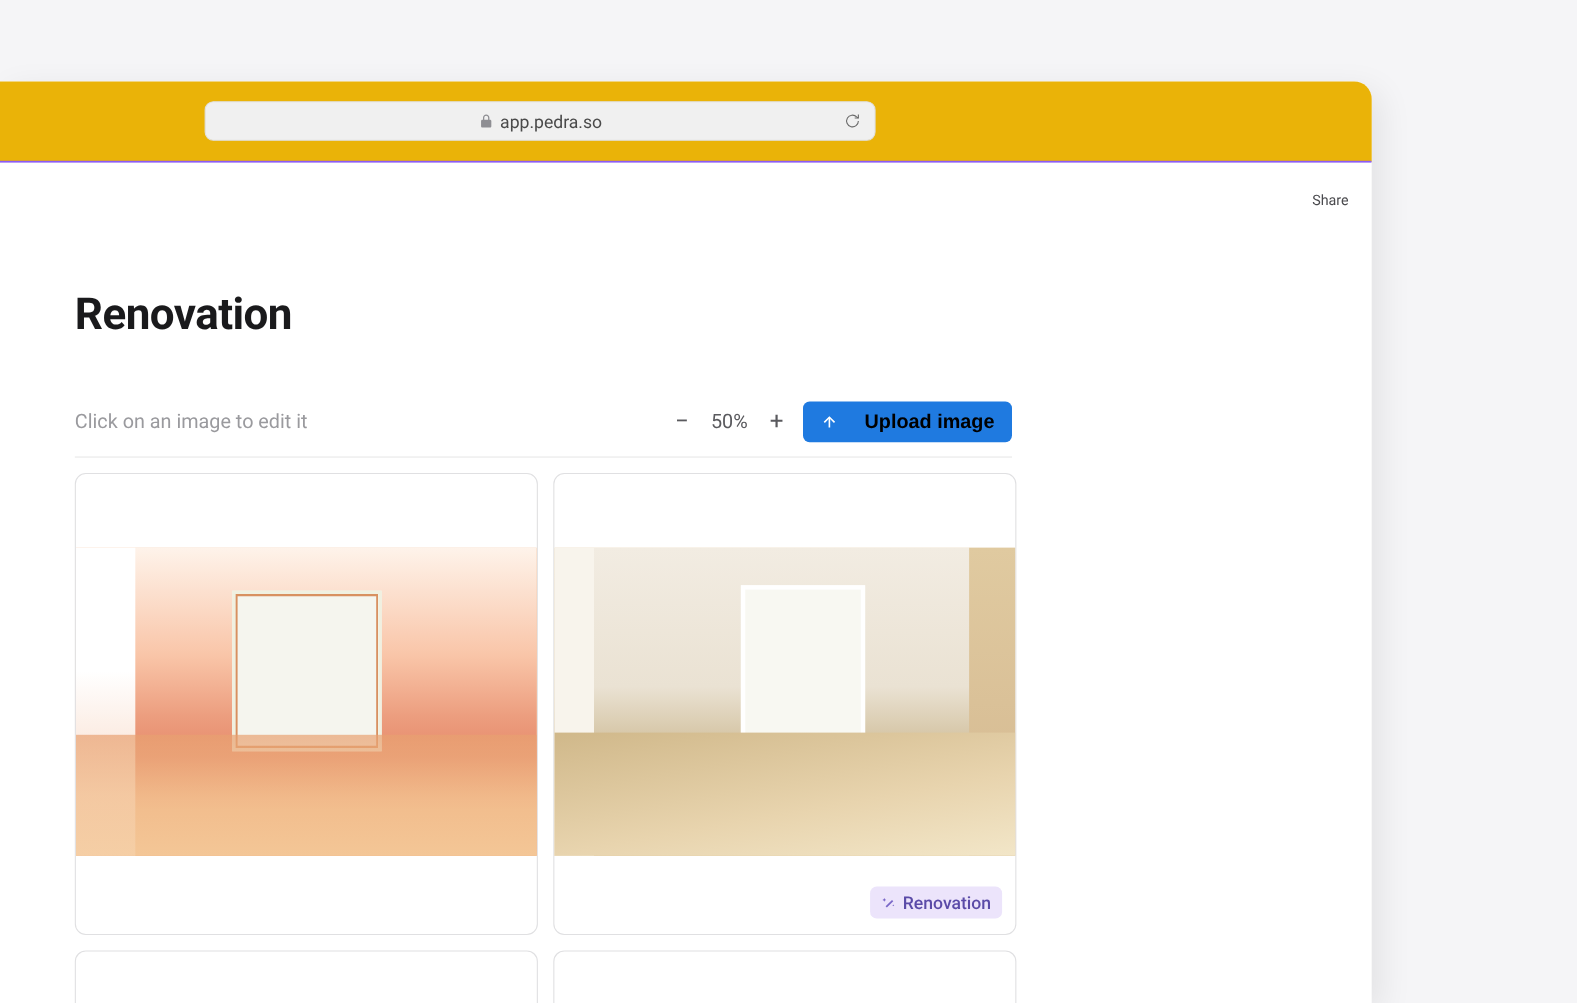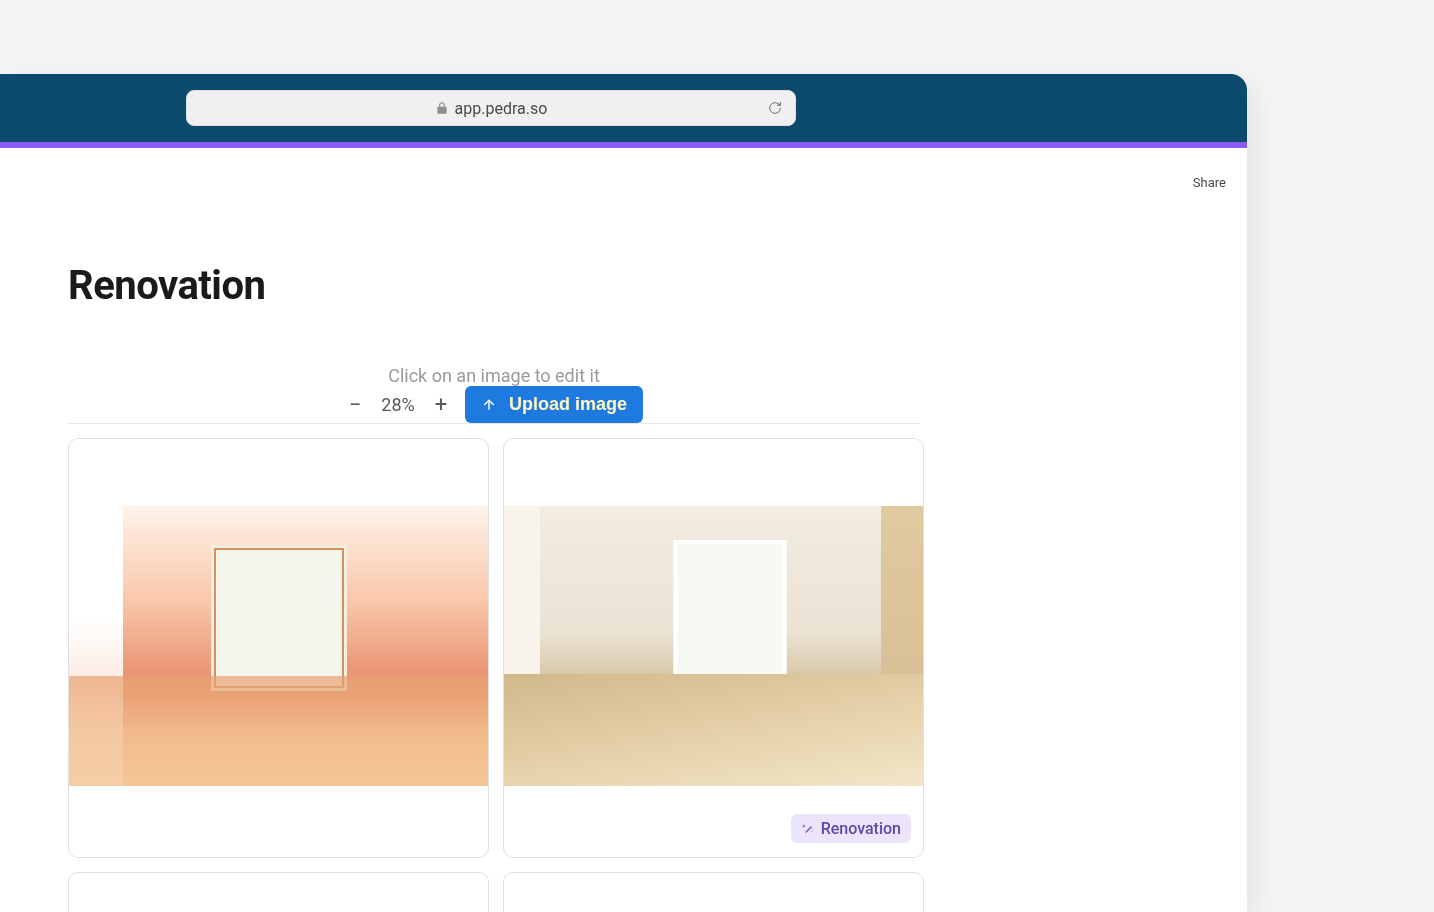--- a/index.html
+++ b/index.html
@@ -27,8 +27,8 @@
     }
     .browser-chrome {
       height: 74px;
-      background: #0c4a6e;
-      border-bottom: 6px solid #8b5cf6;
+      background: #eab308;
+      border-bottom: 2px solid #8b5cf6;
       display: flex;
       align-items: center;
       justify-content: flex-start;

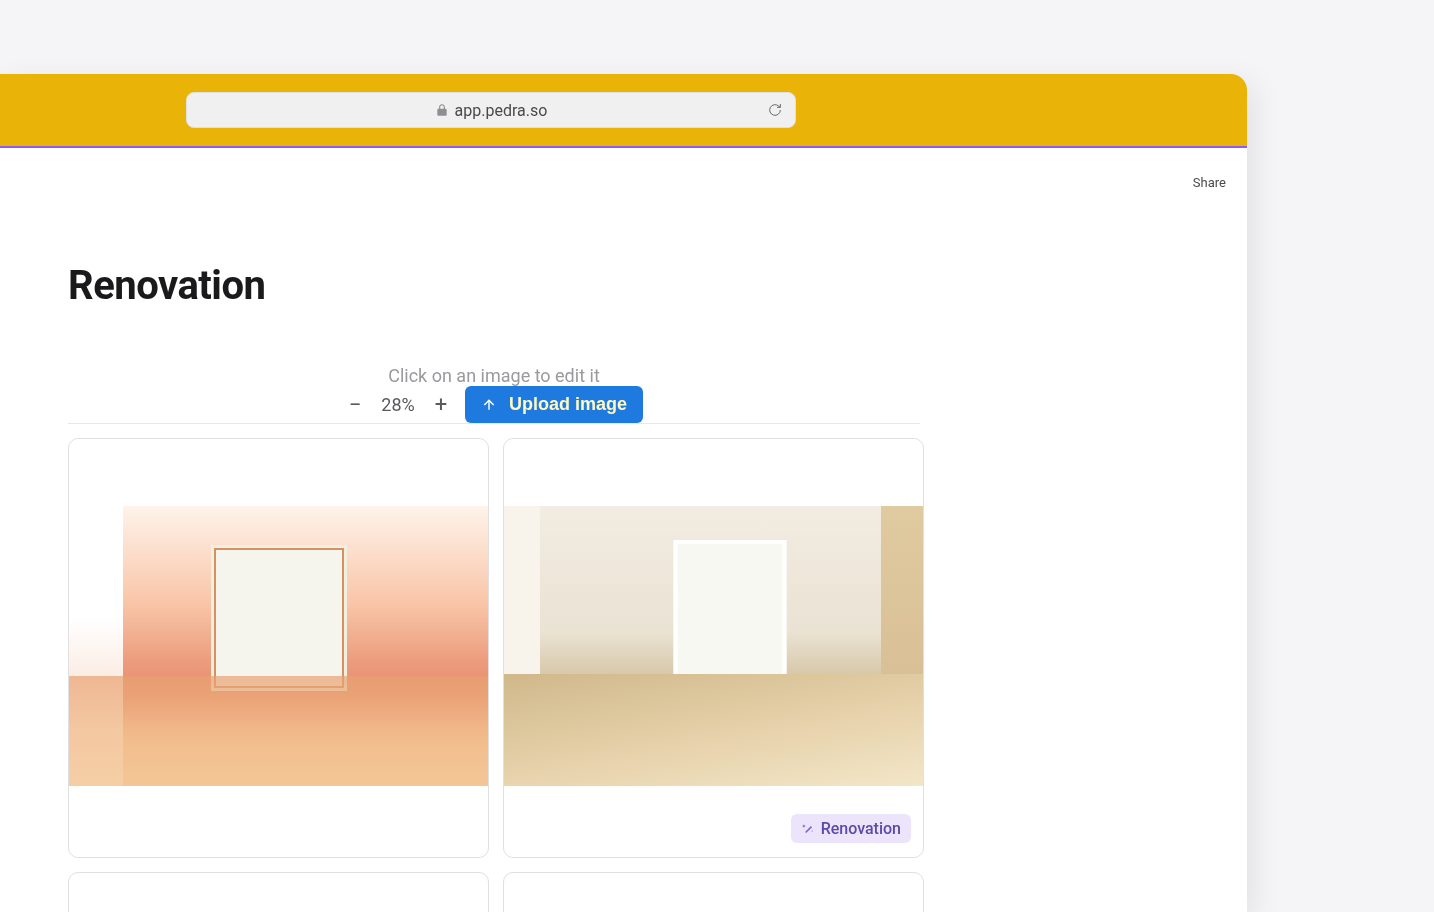--- a/index.html
+++ b/index.html
@@ -97,10 +97,9 @@
       align-items: center;
       justify-content: space-between;
       margin-top: 56px;
-      padding-bottom: 0;
+      padding-bottom: 13px;
       border-bottom: 1px solid #e8e8e8;
       width: 852px;
-      flex-direction: column;
     }
     .hint-text {
       font-size: 18px;

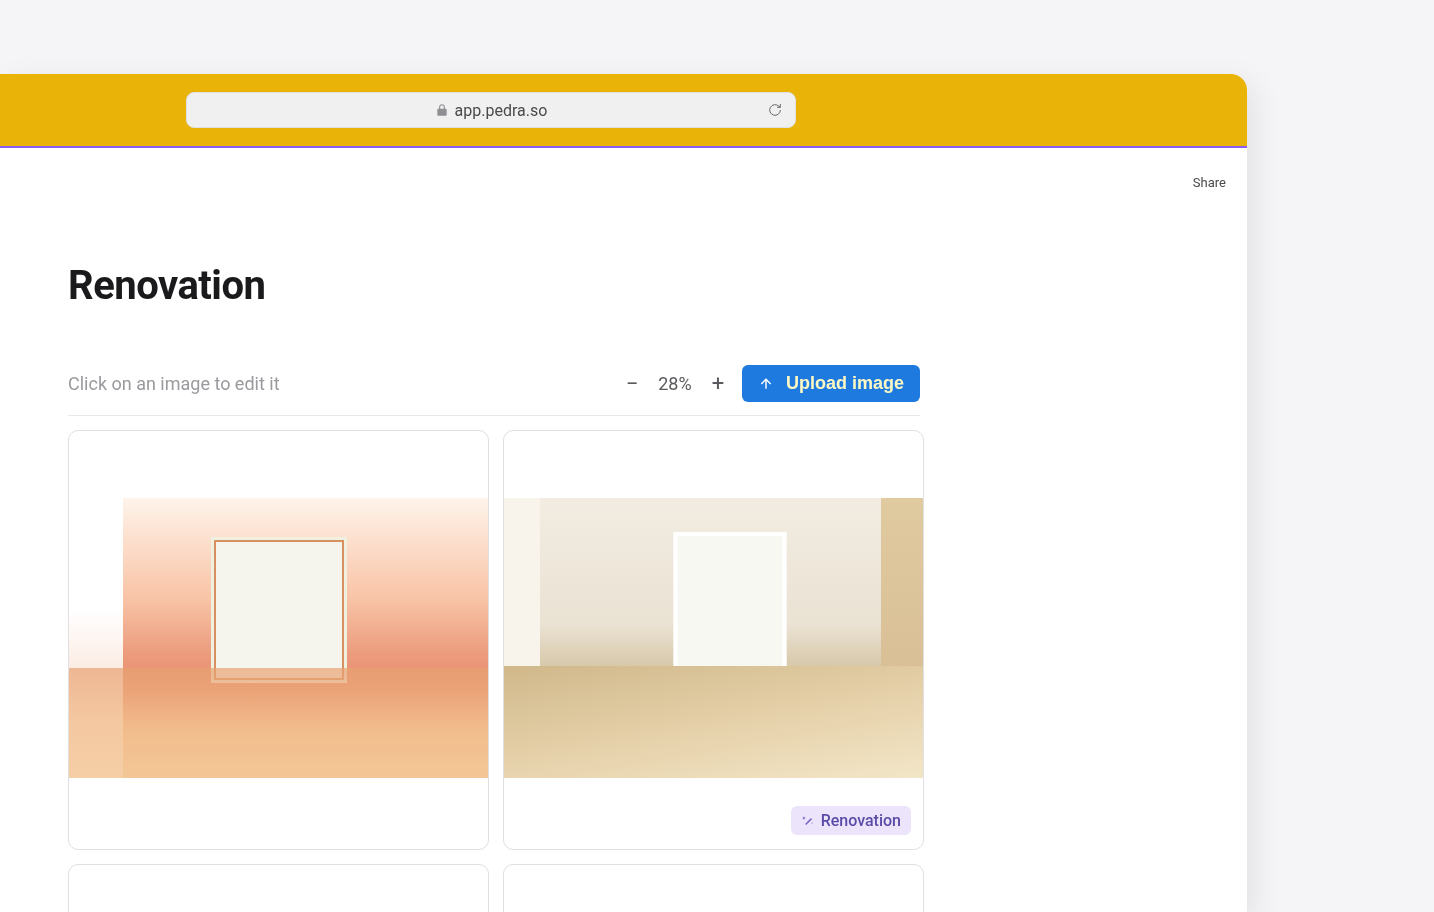--- a/index.html
+++ b/index.html
@@ -305,7 +305,7 @@
         <div class="toolbar-right">
           <div class="zoom-group">
             <span class="zoom-btn">−</span>
-            <span class="zoom-value">28%</span>
+            <span class="zoom-value">50%</span>
             <span class="zoom-btn">+</span>
           </div>
           <button class="upload-btn">

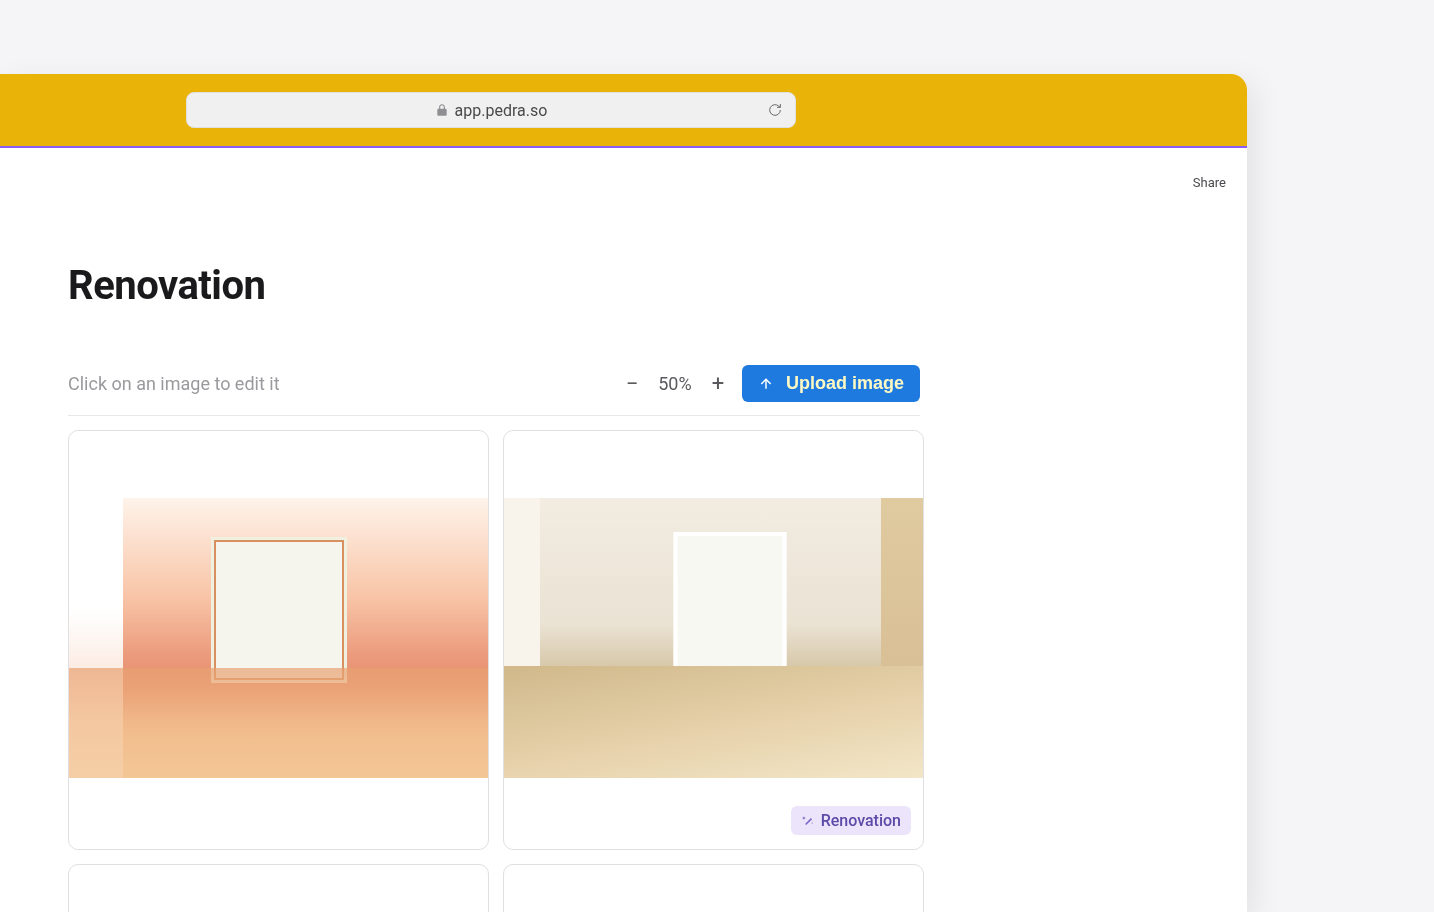--- a/index.html
+++ b/index.html
@@ -131,7 +131,7 @@
     }
     .upload-btn {
       background: #1f7ae0;
-      color: #fef9c3;
+      color: #000000;
       border: none;
       border-radius: 6px;
       padding: 8px 16px;
@@ -139,7 +139,7 @@
       font-weight: 600;
       display: flex;
       align-items: center;
-      gap: 12px;
+      gap: 24px;
       cursor: pointer;
     }
     .upload-icon {

